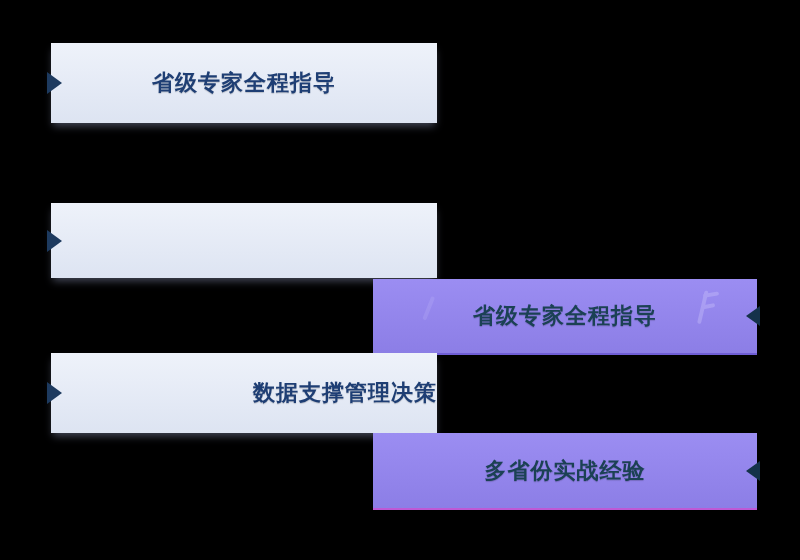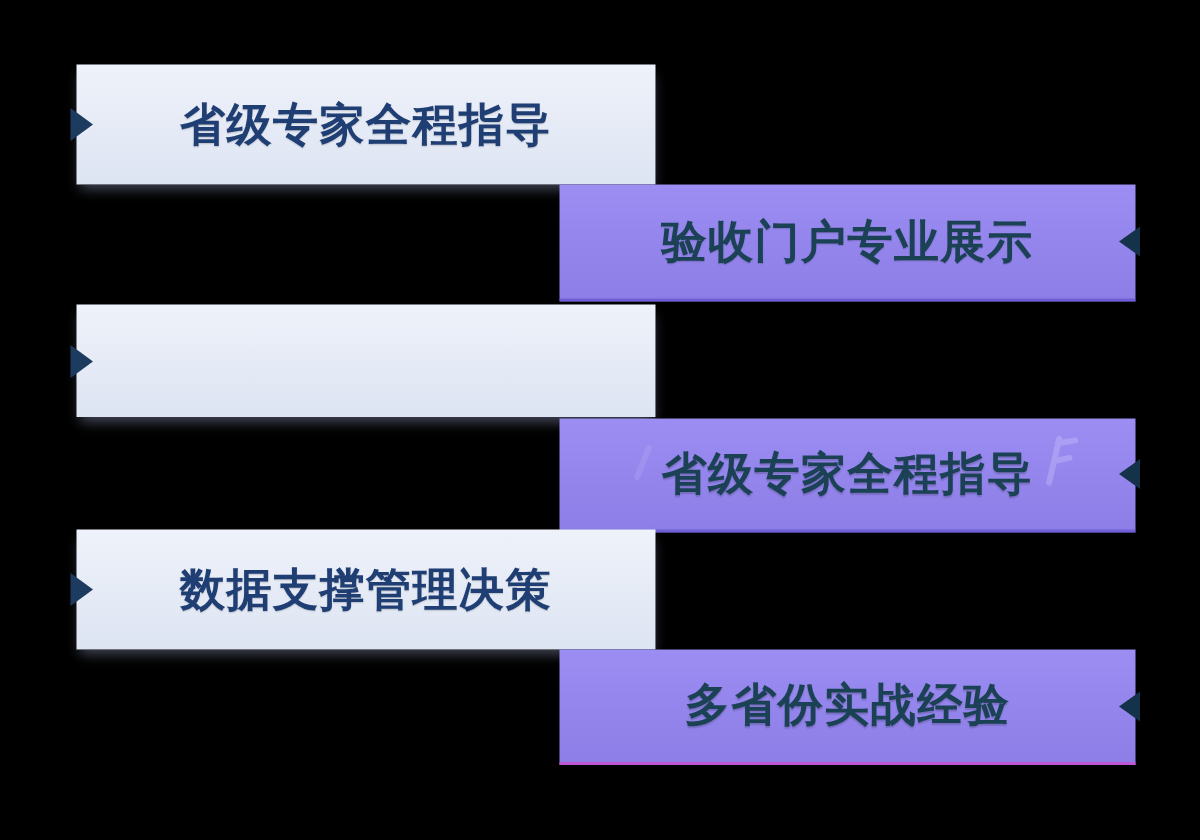--- a/index.html
+++ b/index.html
@@ -25,7 +25,7 @@
     box-sizing: border-box;
   }
   .banner .label {
-    font-size: 30px;
+    font-size: 22px;
     font-weight: 700;
     letter-spacing: 1px;
     white-space: nowrap;

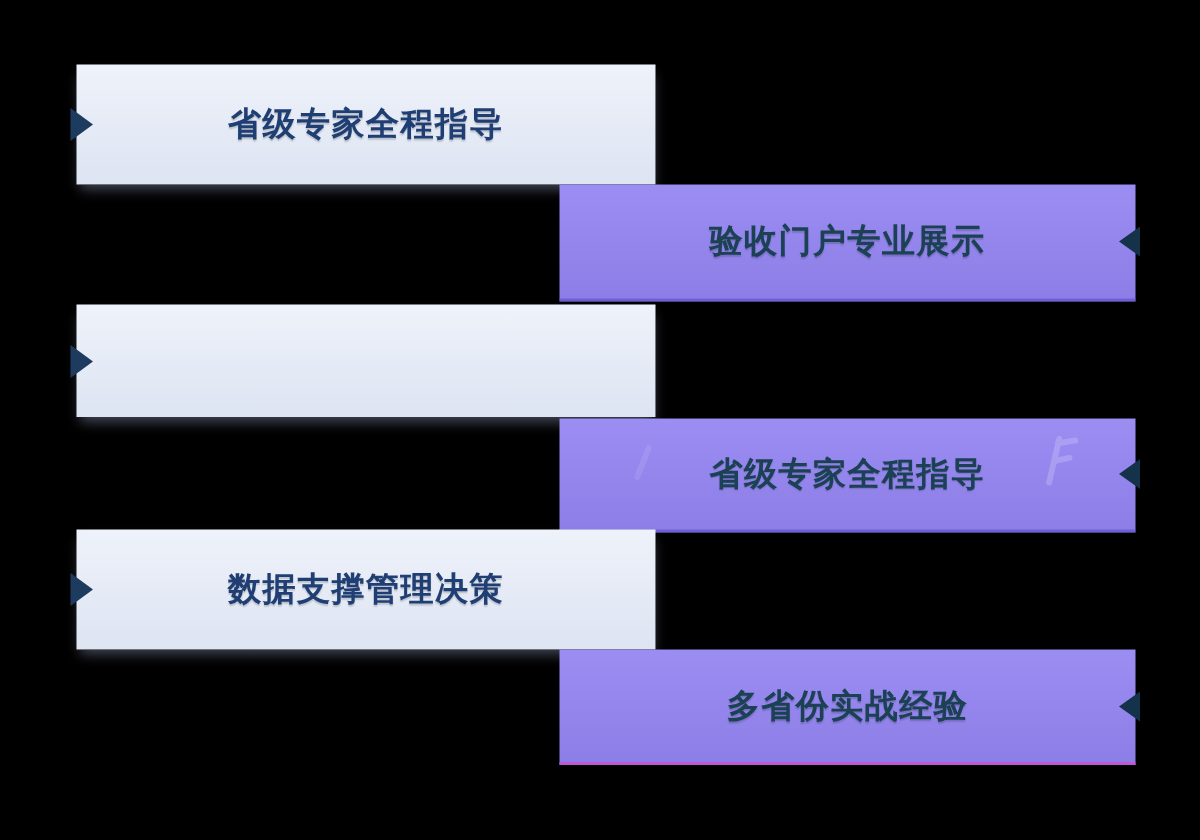--- a/index.html
+++ b/index.html
@@ -91,10 +91,6 @@
     <span class="label">省级专家全程指导</span>
   </div>
 
-  <div class="banner purple" id="banner-2">
-    <span class="label">验收门户专业展示</span>
-    <span class="arrow arrow-left"></span>
-  </div>
 
   <div class="banner light" id="banner-3">
     <span class="arrow arrow-right"></span>

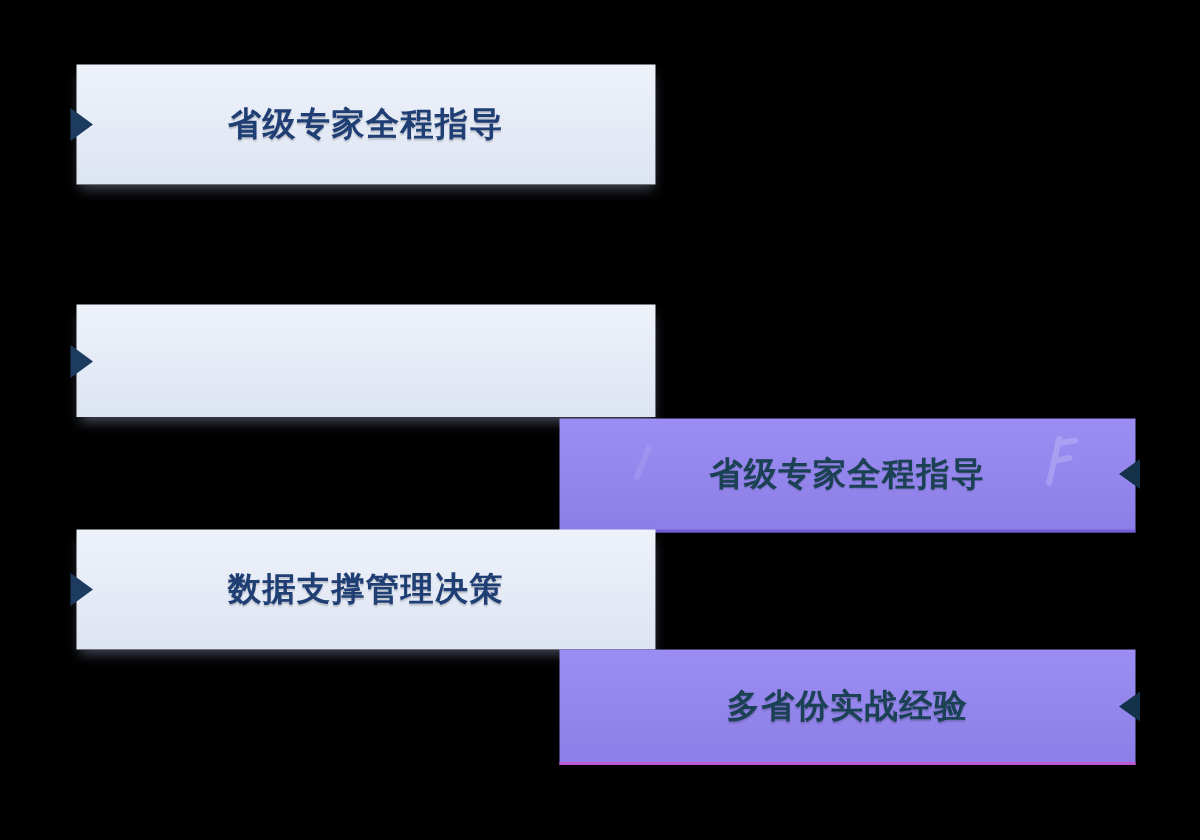--- a/index.html
+++ b/index.html
@@ -46,7 +46,7 @@
   #banner-2 { left: 373px; top: 123px; width: 384px; height: 78px; }
   #banner-3 { left: 51px;  top: 203px; width: 386px; height: 75px; }
   #banner-4 { left: 373px; top: 279px; width: 384px; height: 76px; }
-  #banner-5 { left: 51px;  top: 353px; width: 386px; height: 80px; }
+  #banner-5 { left: 51px;  top: 353px; width: 386px; height: 80px; justify-content: flex-end; }
   #banner-6 { left: 373px; top: 433px; width: 384px; height: 77px;
               border-bottom: 2px solid rgba(196, 79, 208, 0.85); }
 

